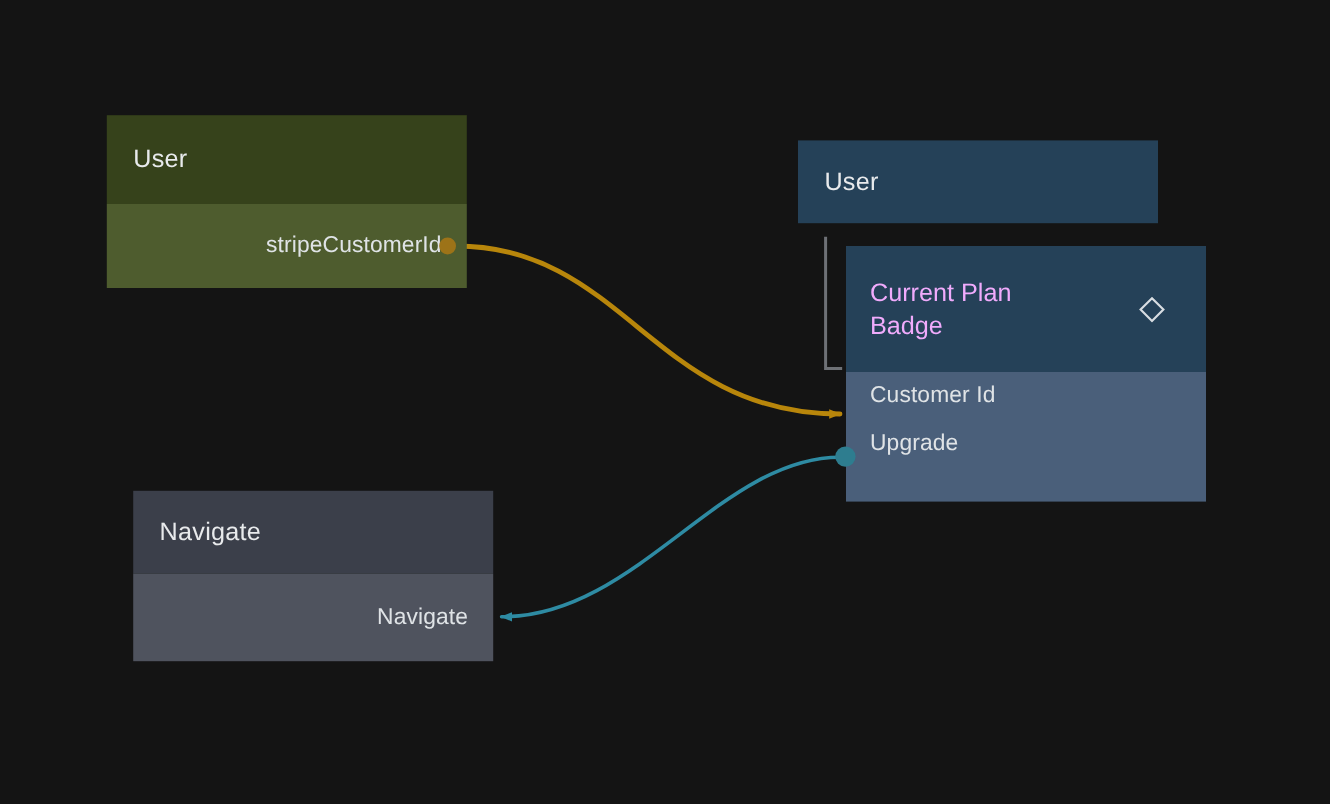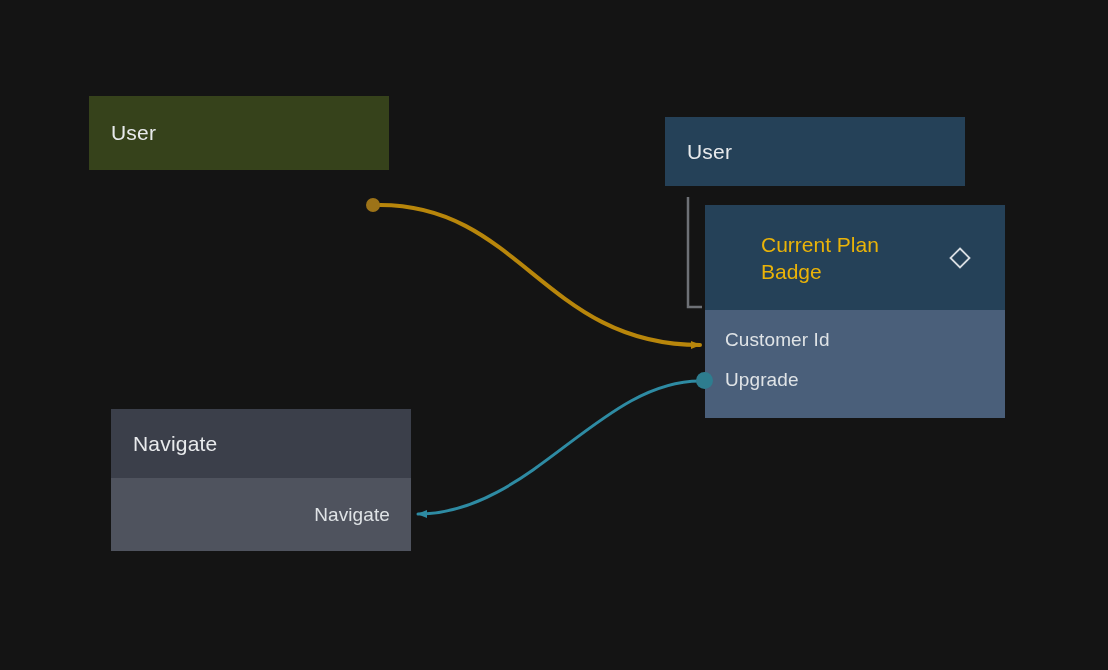--- a/index.html
+++ b/index.html
@@ -211,6 +211,11 @@
 
   <div class="node" id="node-user">
     <div class="node-header">User</div>
+    <div class="node-body">
+      <div class="node-row row-right">
+        <span>stripeCustomerId</span>
+      </div>
+    </div>
   </div>
   <div class="port" id="port-stripe-customer-id"></div>
 

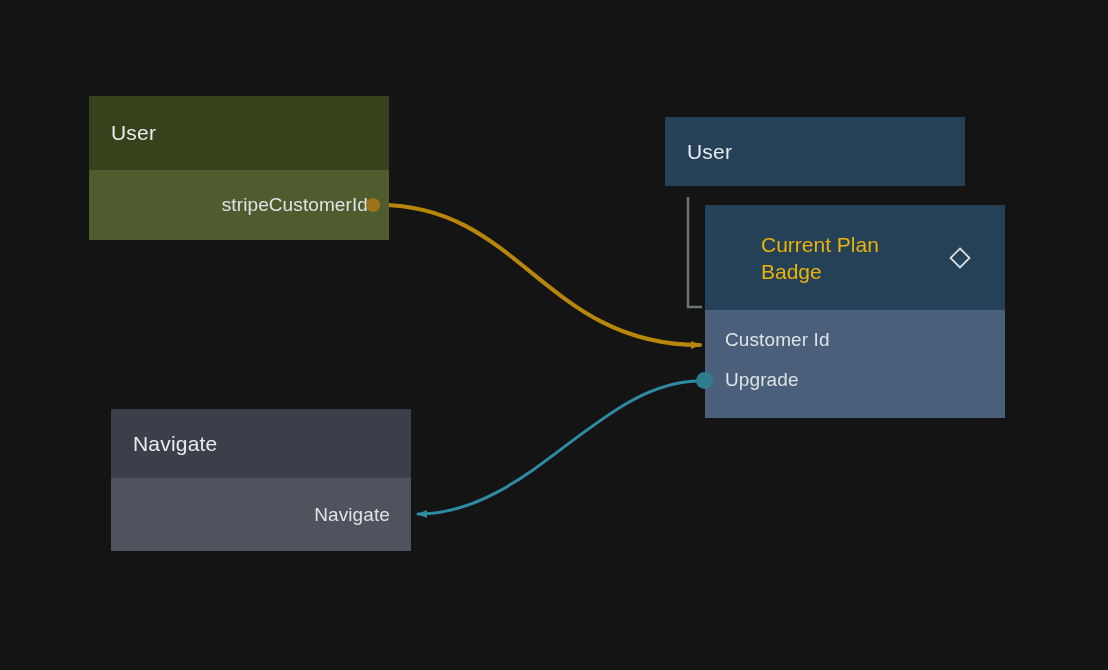--- a/index.html
+++ b/index.html
@@ -120,9 +120,8 @@
   .plan-title {
     font-size: 21px;
     line-height: 27px;
-    color: #eab308;
+    color: #f0abfc;
     max-width: 180px;
-    margin-left: 36px;
   }
   .diamond-icon {
     width: 22px;

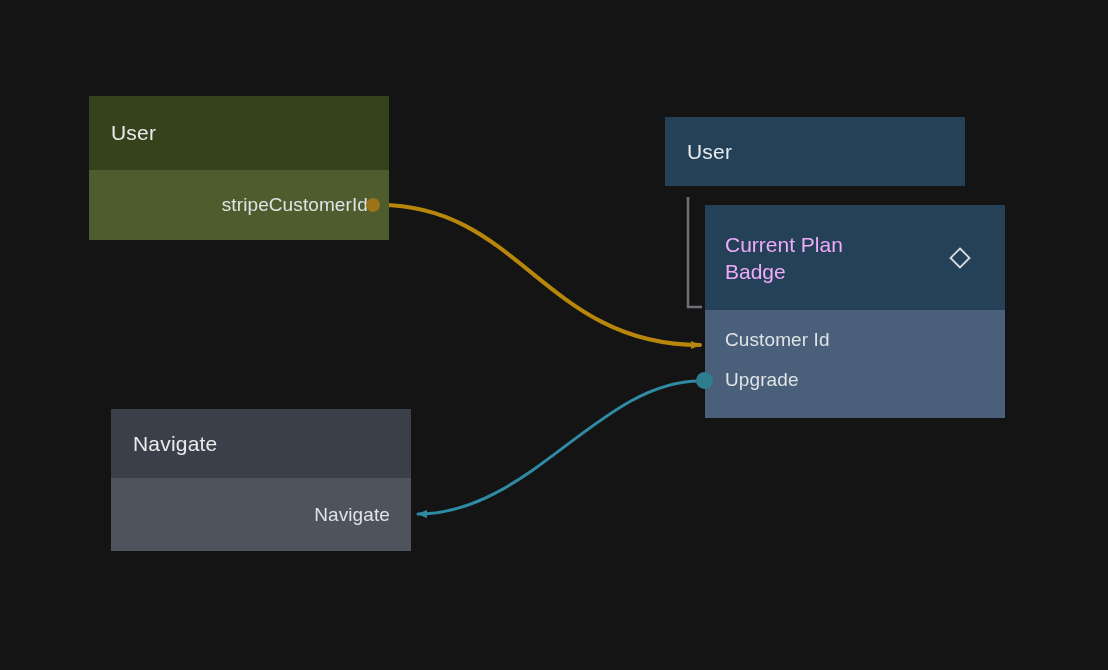--- a/index.html
+++ b/index.html
@@ -132,7 +132,7 @@
   #node-plan-badge .node-body {
     height: 108px;
     background: #4a5f7a;
-    padding-top: 10px;
+    padding-top: 0;
   }
   #node-plan-badge .node-row {
     height: 40px;

